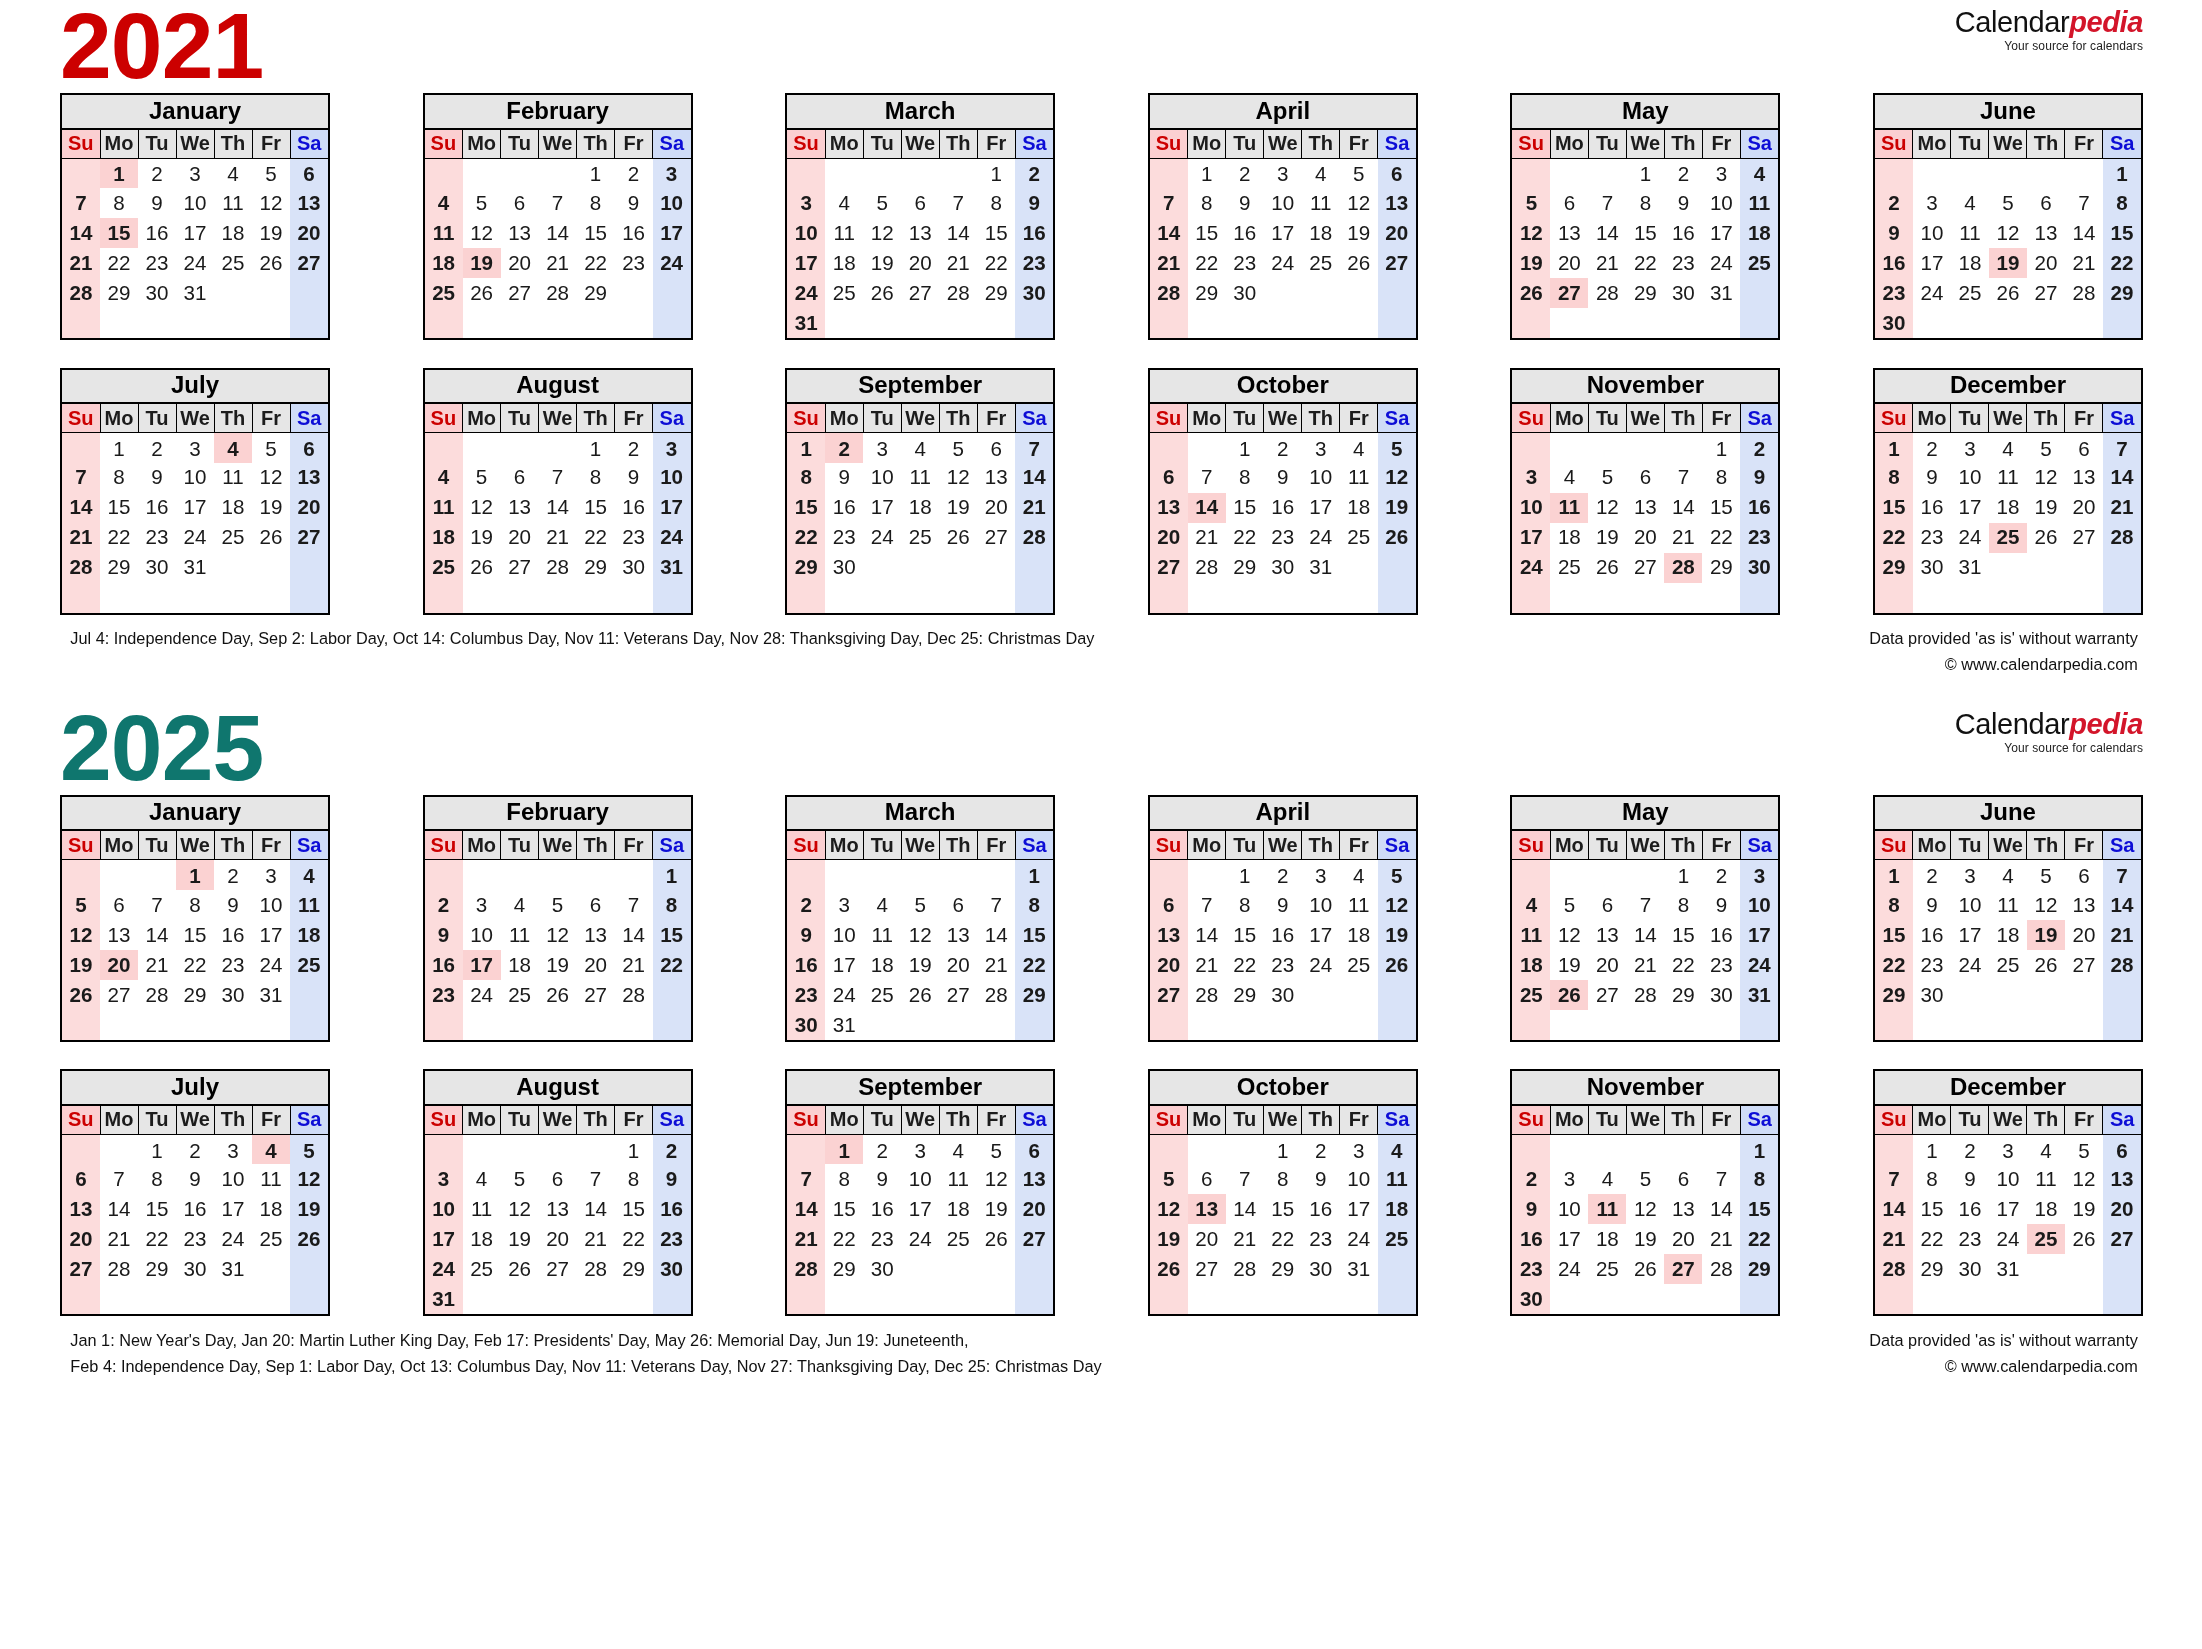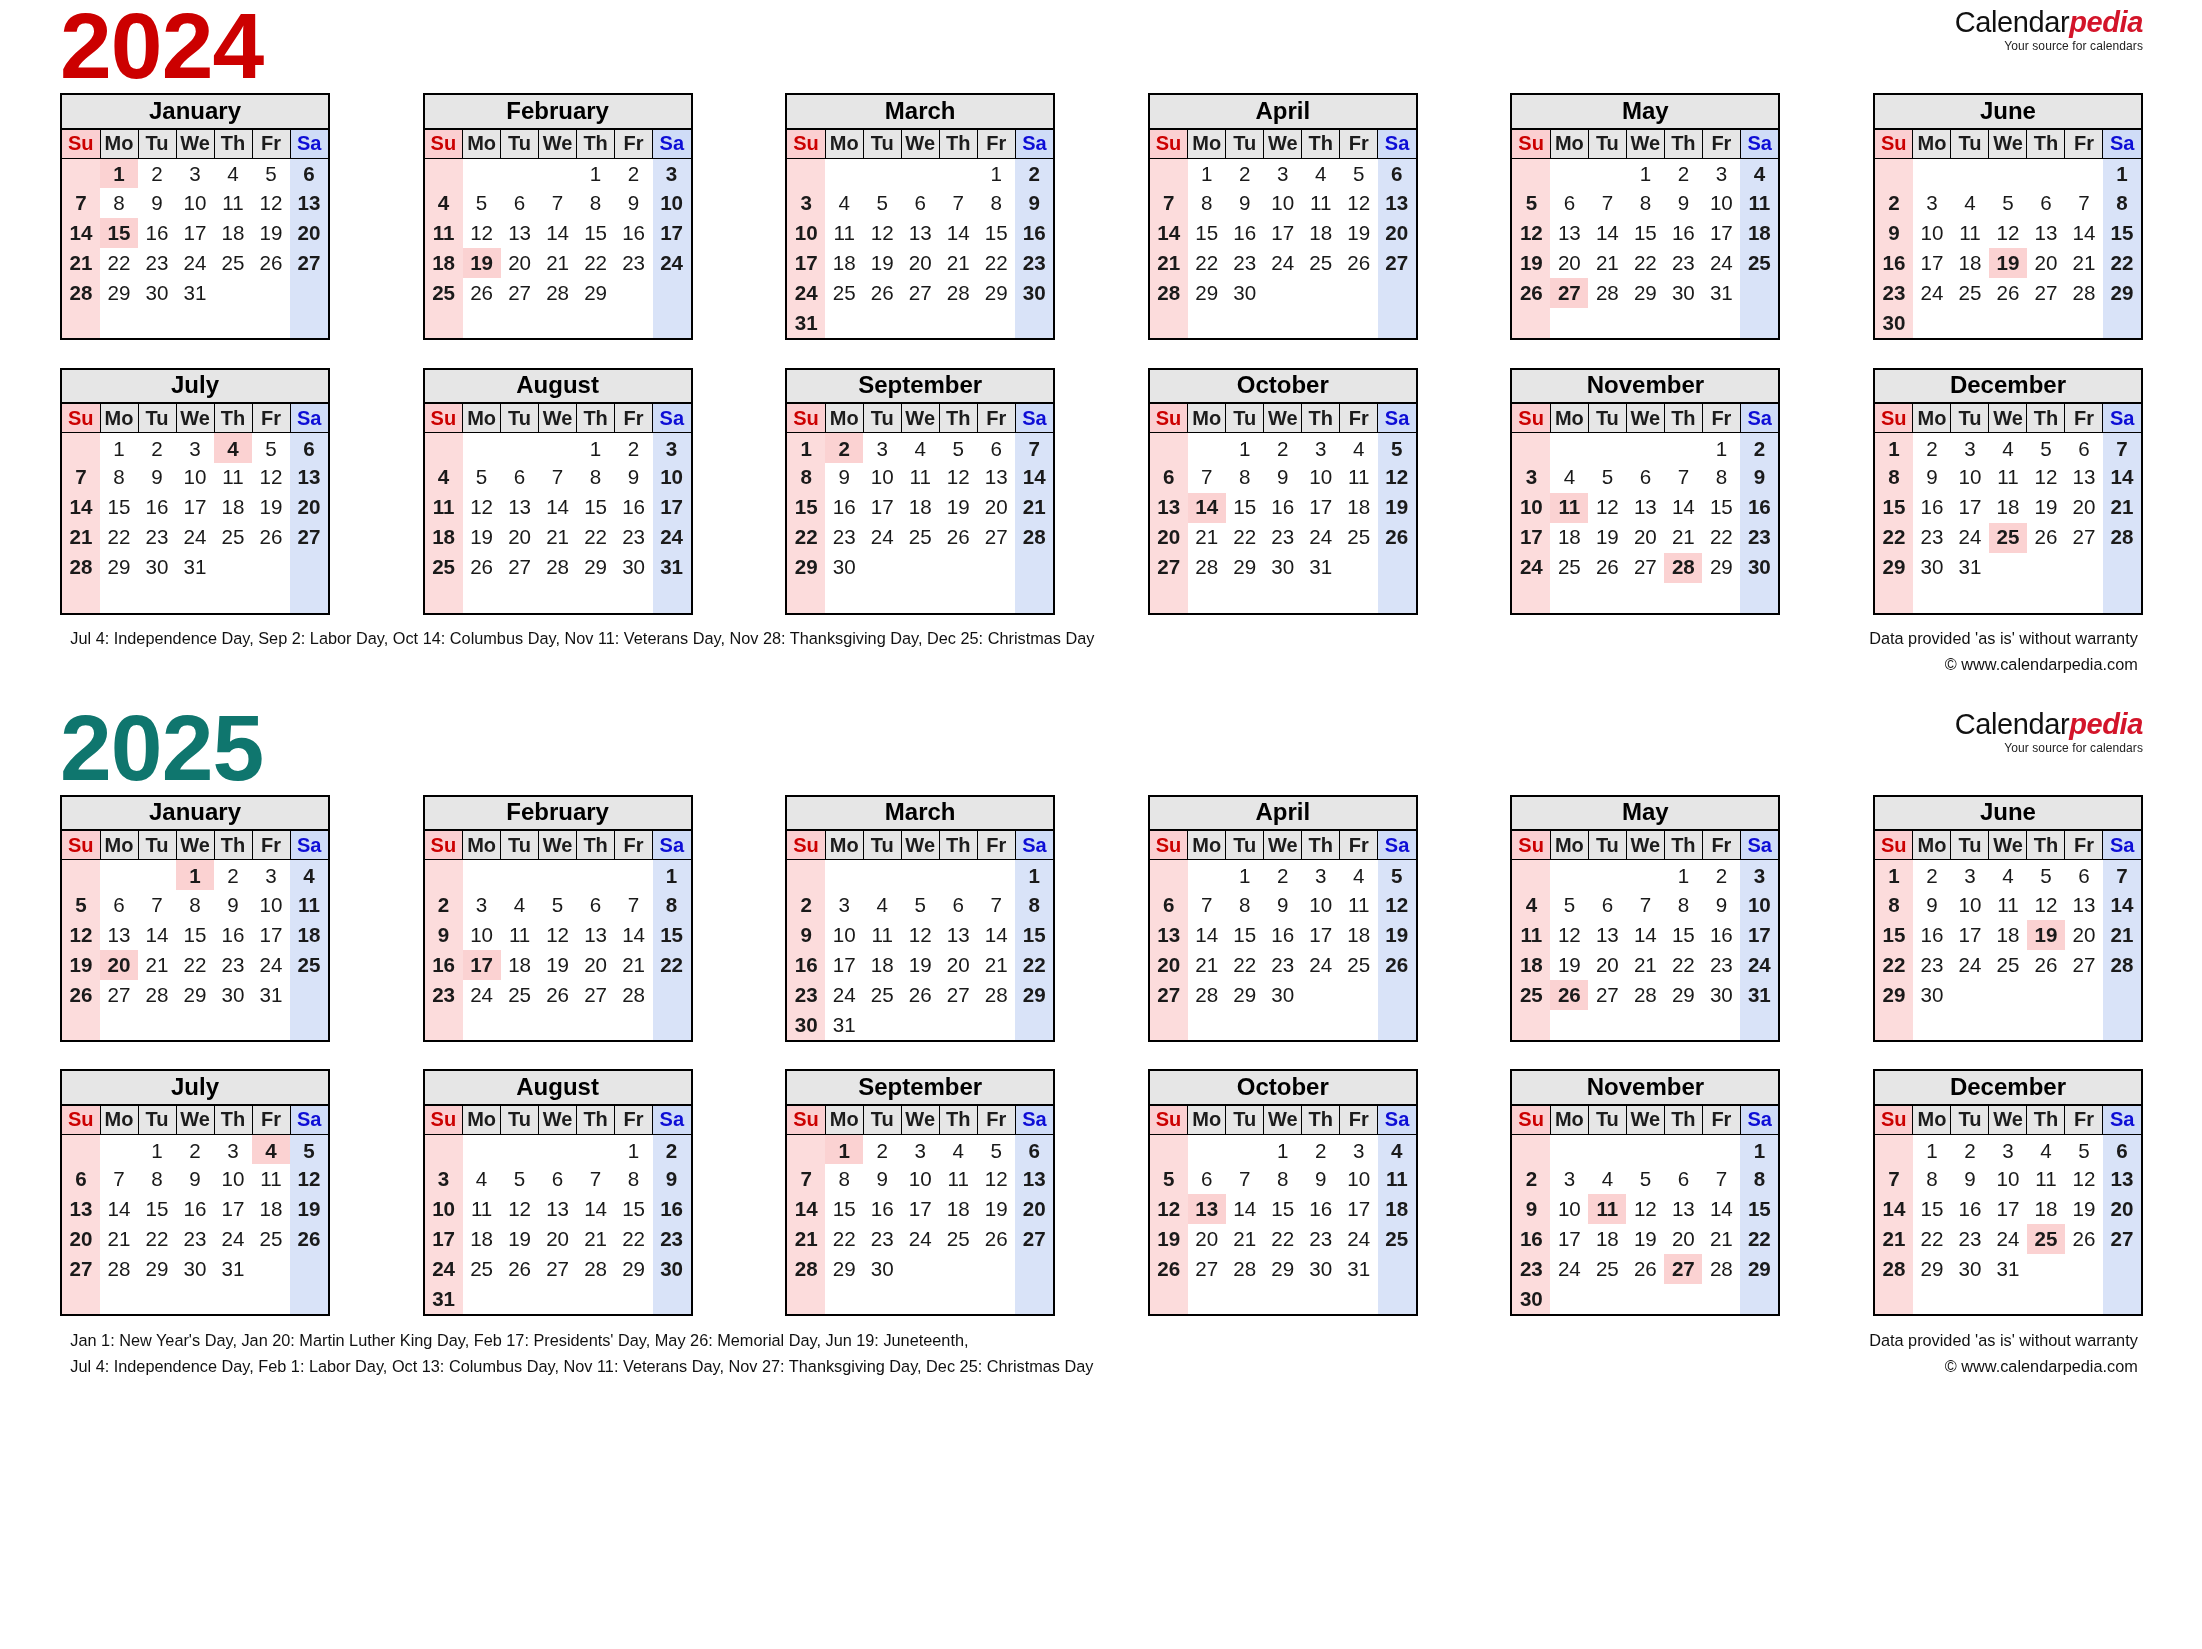--- a/index.html
+++ b/index.html
@@ -100,7 +100,7 @@
 
   <section class="year-section year-2024">
     <div class="year-head">
-      <div class="year-title">2024</div>
+      <div class="year-title">2021</div>
       <div class="brand">
         <div class="brand-name"><span>Calendar</span><span class="ped">pedia</span></div>
         <div class="brand-tag">Your source for calendars</div>

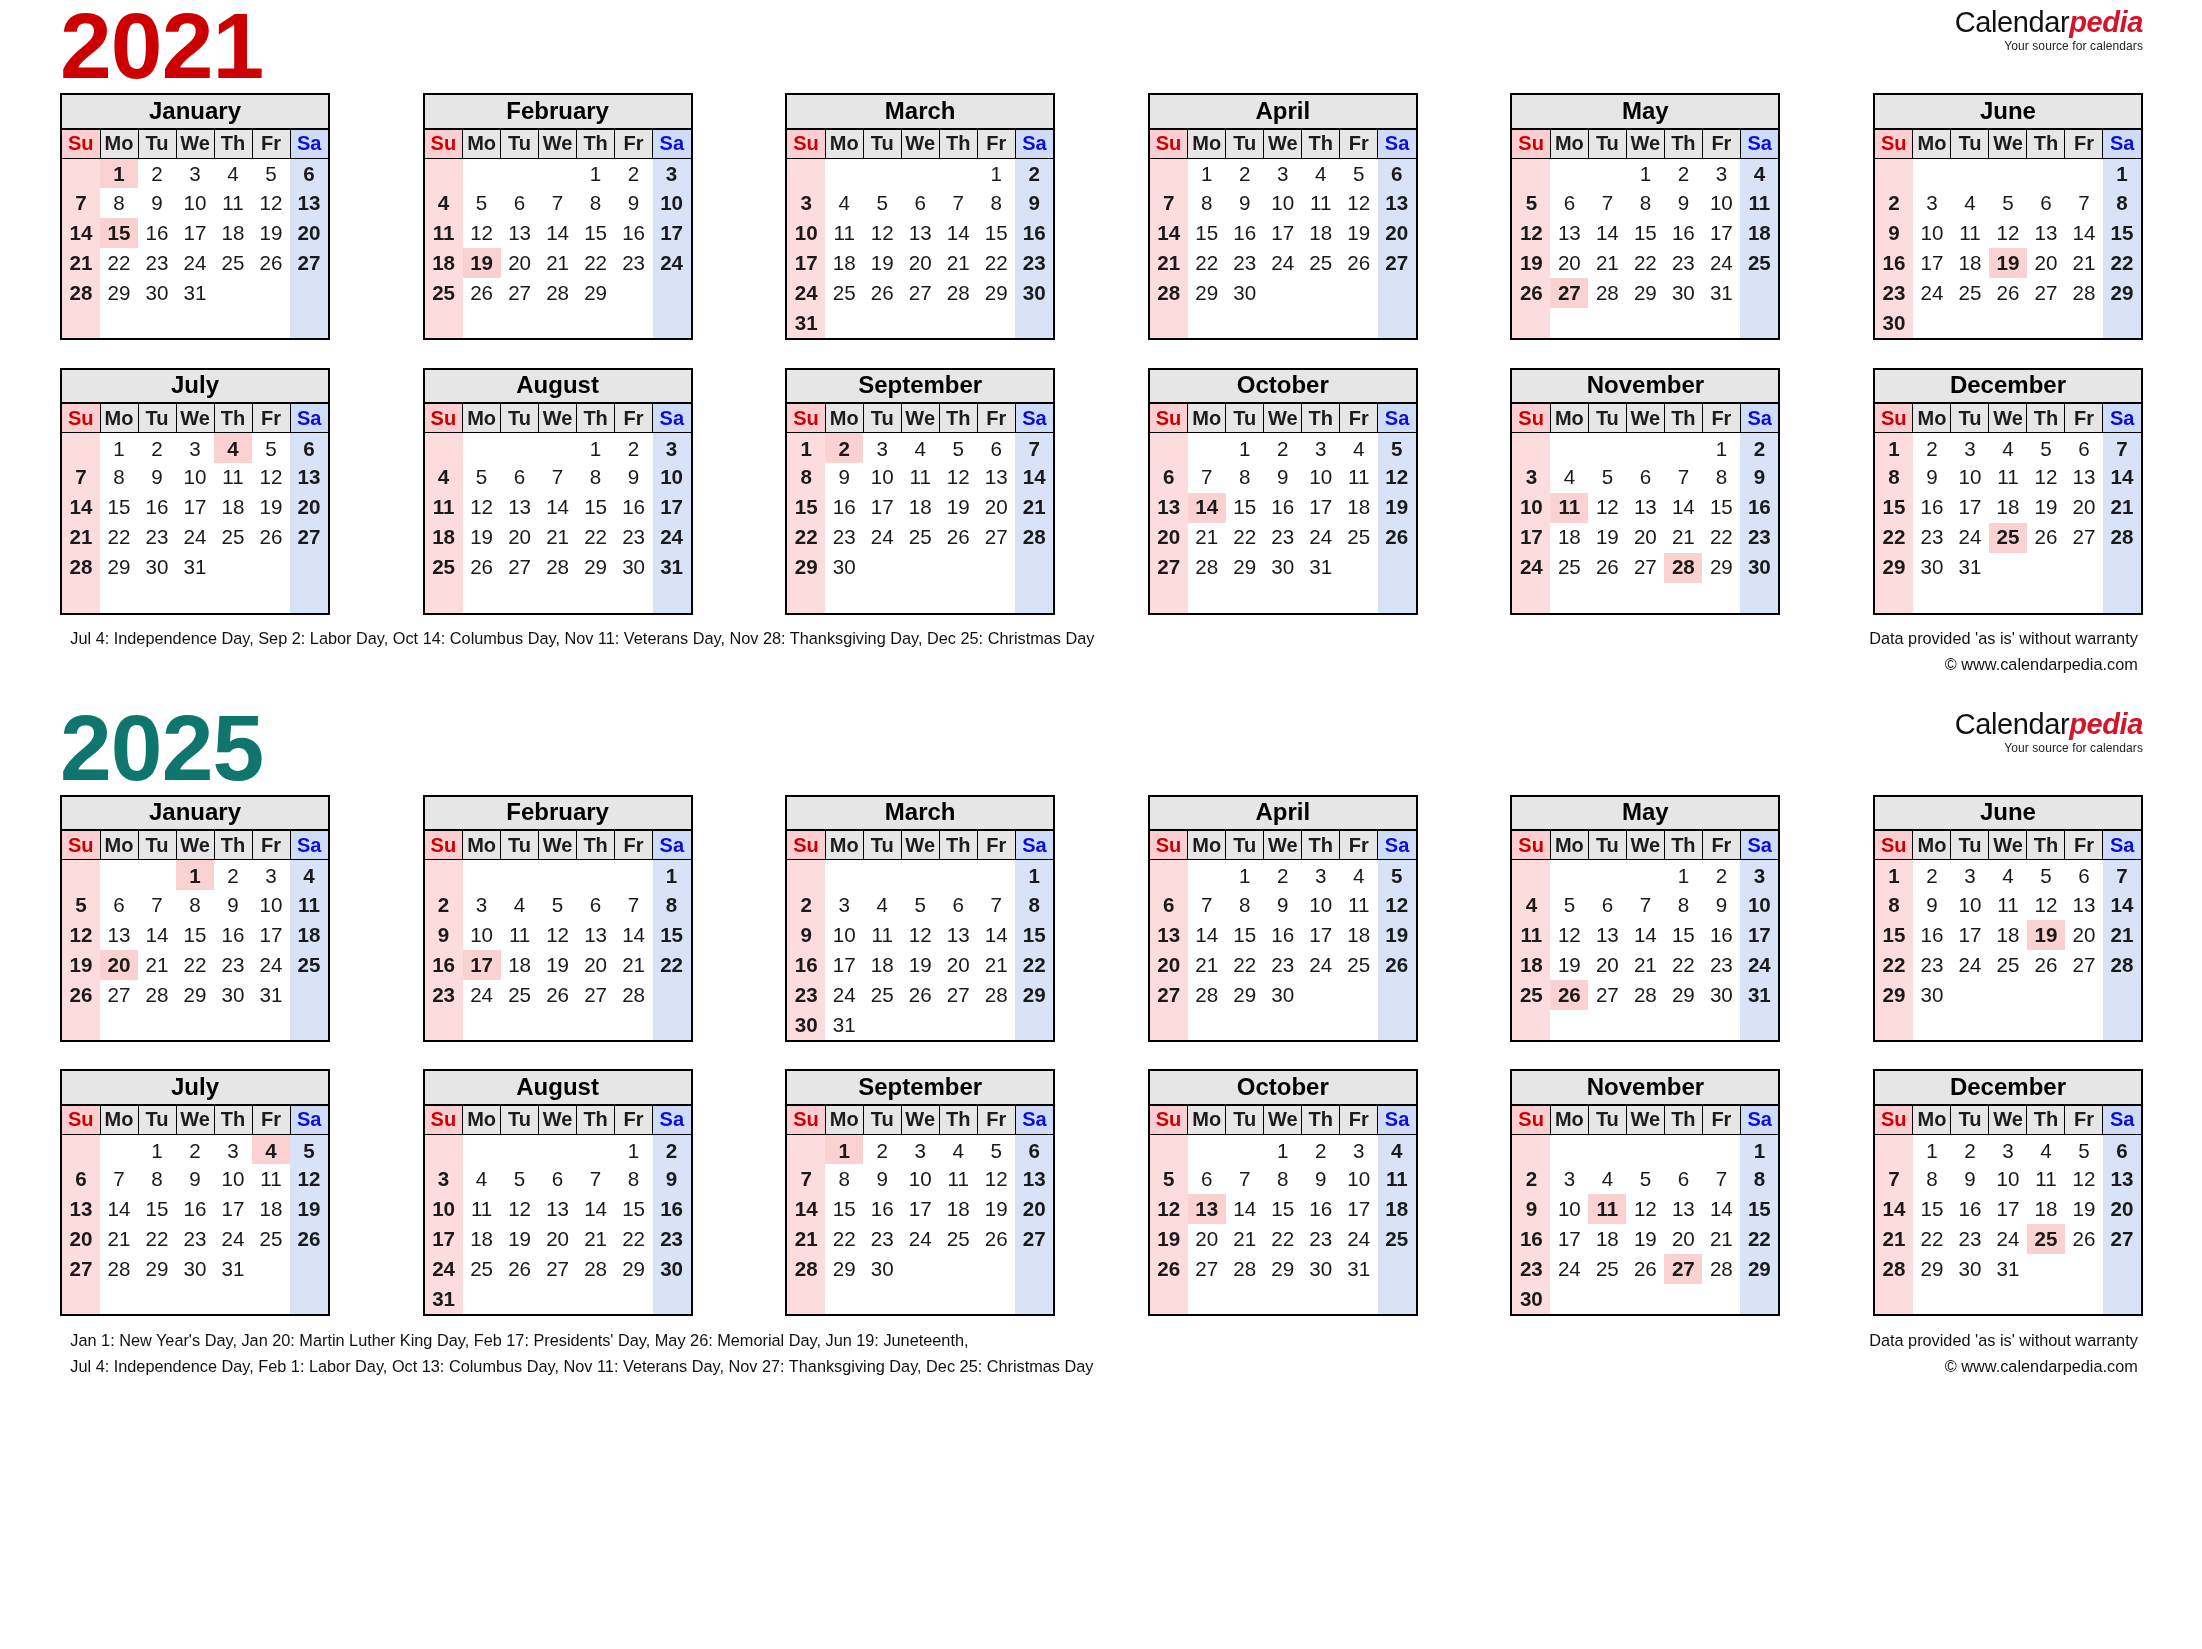--- a/index.html
+++ b/index.html
@@ -1864,7 +1864,7 @@
     <div class="legend">
       <div class="legend-left">
         <div class="legend-line">Jan 1: New Year's Day, Jan 20: Martin Luther King Day, Feb 17: Presidents' Day, May 26: Memorial Day, Jun 19: Juneteenth,</div>
-        <div class="legend-line">Jul 4: Independence Day, Feb 1: Labor Day, Oct 13: Columbus Day, Nov 11: Veterans Day, Nov 27: Thanksgiving Day, Dec 25: Christmas Day</div>
+        <div class="legend-line">Feb 4: Independence Day, Sep 1: Labor Day, Oct 13: Columbus Day, Nov 11: Veterans Day, Nov 27: Thanksgiving Day, Dec 25: Christmas Day</div>
       </div>
       <div class="legend-right">
         <div class="legend-line">Data provided 'as is' without warranty</div>

